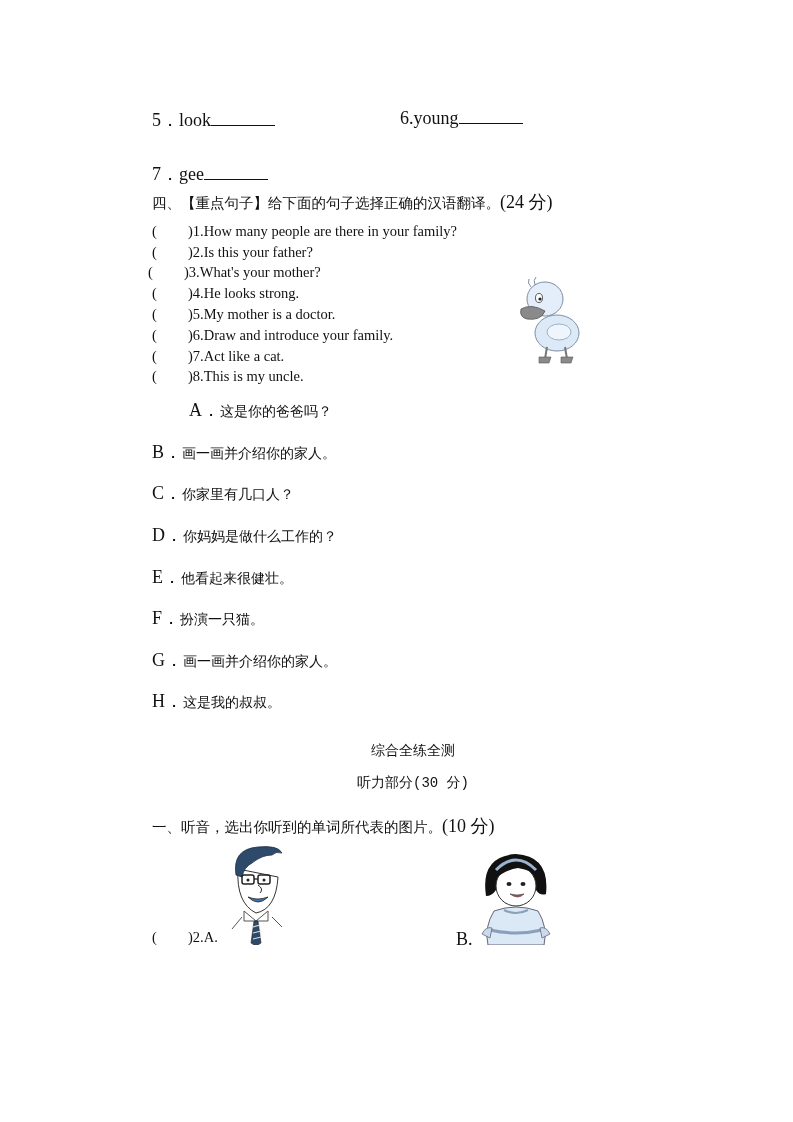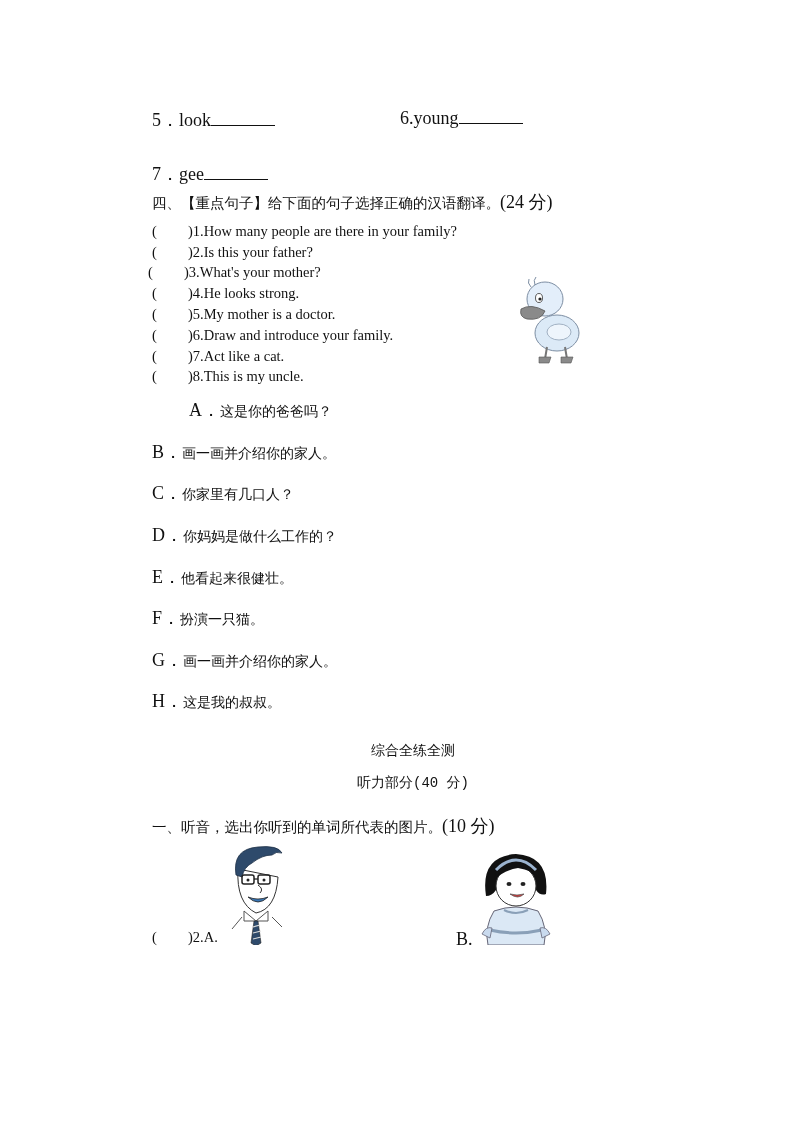--- a/index.html
+++ b/index.html
@@ -116,7 +116,7 @@
 
 <div class="center cn" style="top:742px;">综合全练全测</div>
 <div class="center" style="top:773px;">
-  <span class="cn">听力部分(40 分)</span>
+  <span class="cn">听力部分(30 分)</span>
 </div>
 
 <div class="abs" style="left:152px; top:814px;">

